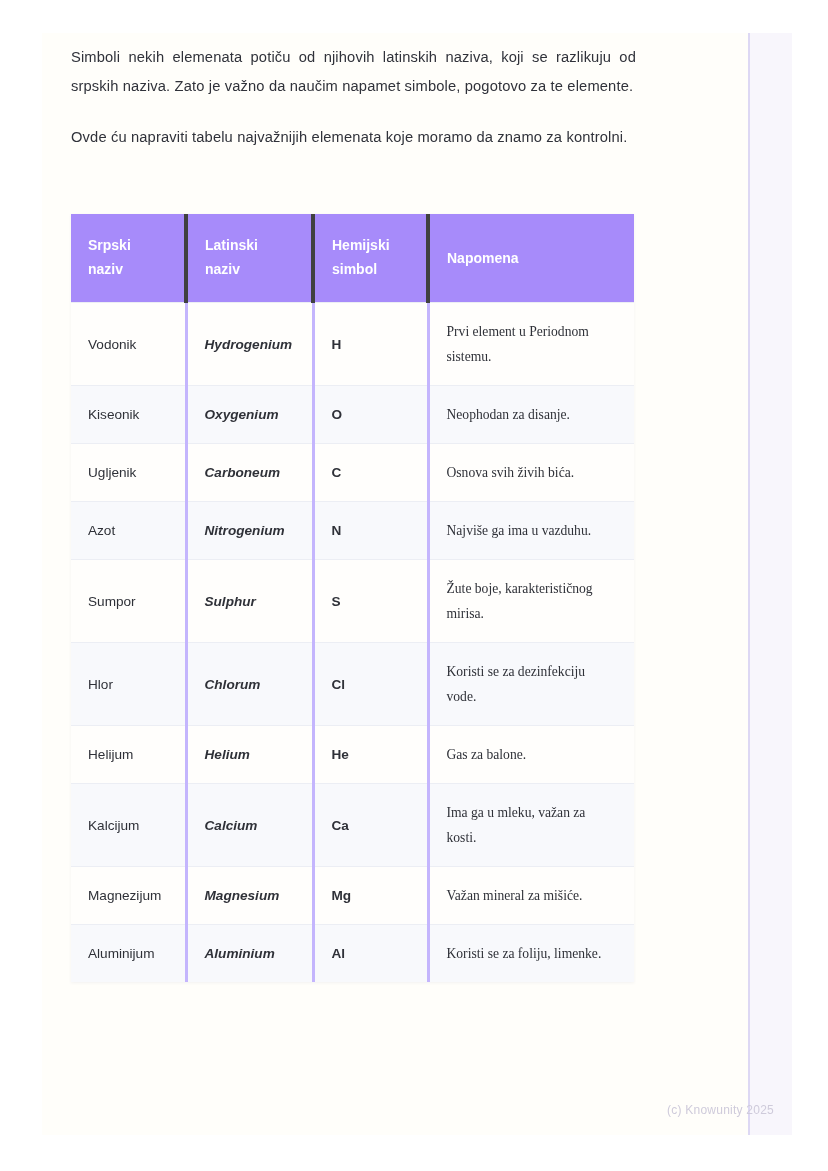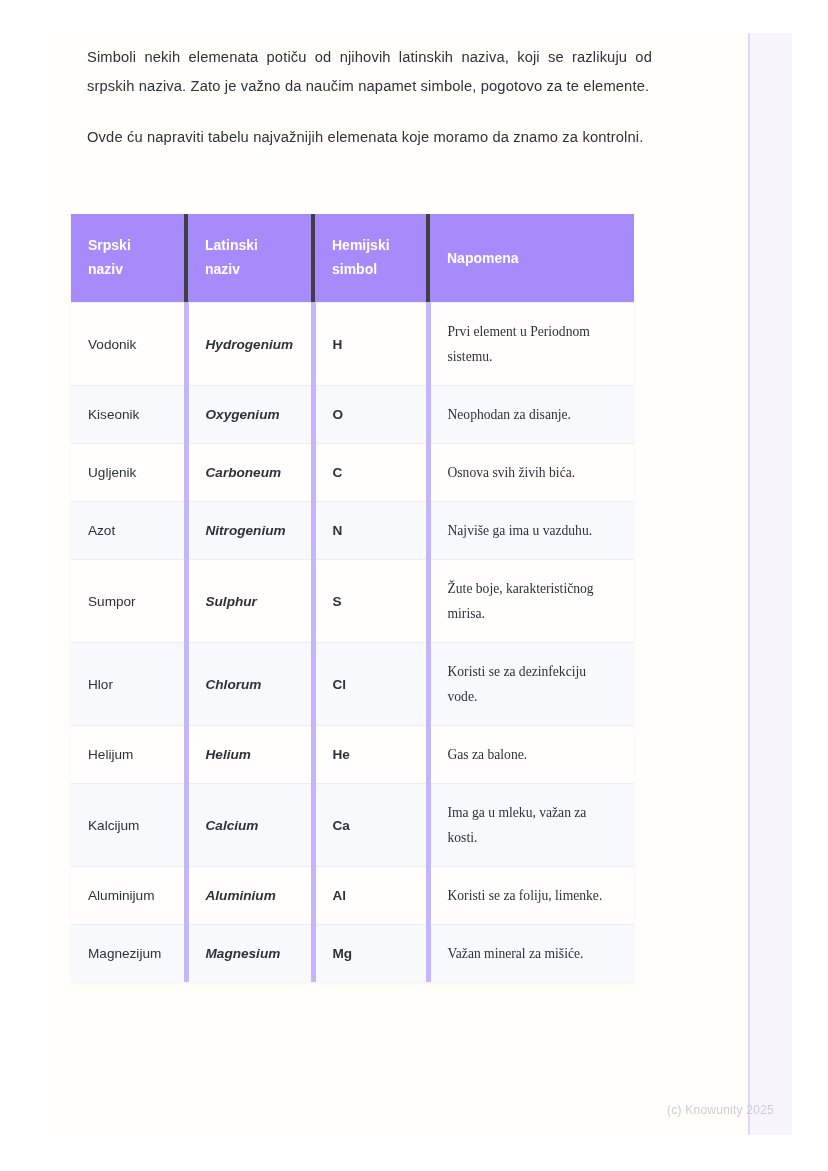--- a/index.html
+++ b/index.html
@@ -45,7 +45,6 @@
     left: 29px;
     top: 10px;
     width: 565px;
-    margin-left: 16px;
   }
 
   .para {

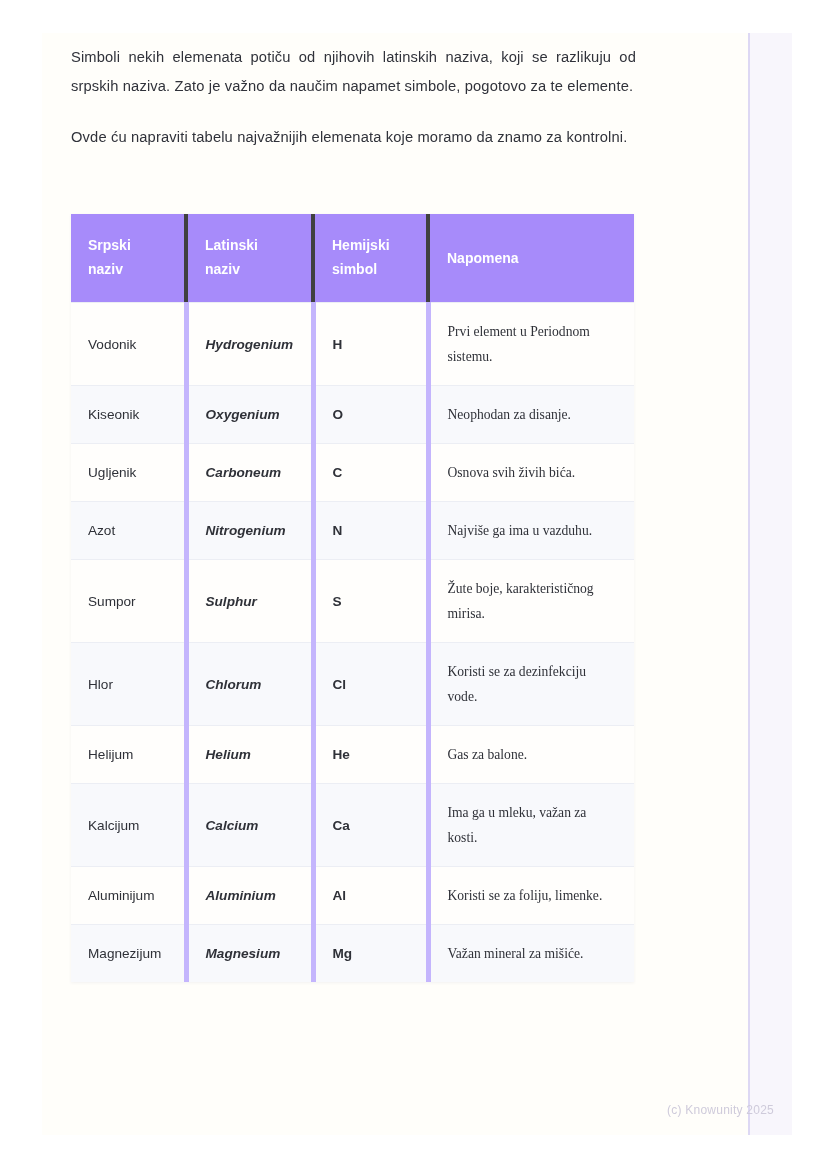--- a/index.html
+++ b/index.html
@@ -102,7 +102,7 @@
     padding: 16px 16px 16px 17px;
     vertical-align: middle;
     border-top: 1px solid #eceef4;
-    border-right: 5px solid #c4b5fd;
+    border-right: 3px solid #c4b5fd;
     word-wrap: break-word;
   }
   table.element-table tbody td:last-child { border-right: none; font-family: Liberation Serif, serif; }

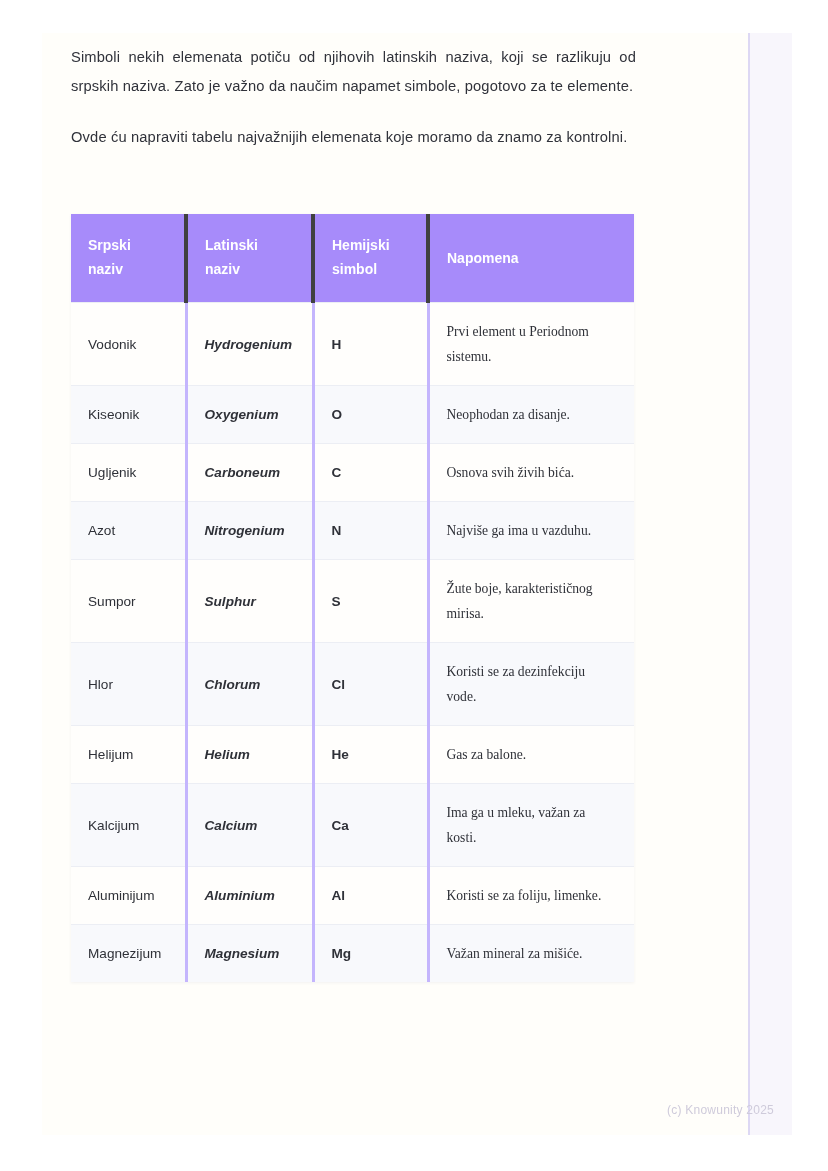--- a/index.html
+++ b/index.html
@@ -205,17 +205,17 @@
             <td class="col-note">Ima ga u mleku, važan za kosti.</td>
           </tr>
           <tr>
+            <td class="col-serbian">Magnezijum</td>
+            <td class="col-latin">Magnesium</td>
+            <td class="col-symbol">Mg</td>
+            <td class="col-note">Važan mineral za mišiće.</td>
+          </tr>
+          <tr>
             <td class="col-serbian">Aluminijum</td>
             <td class="col-latin">Aluminium</td>
             <td class="col-symbol">Al</td>
             <td class="col-note">Koristi se za foliju, limenke.</td>
           </tr>
-          <tr>
-            <td class="col-serbian">Magnezijum</td>
-            <td class="col-latin">Magnesium</td>
-            <td class="col-symbol">Mg</td>
-            <td class="col-note">Važan mineral za mišiće.</td>
-          </tr>
         </tbody>
     </table>
   </div>

